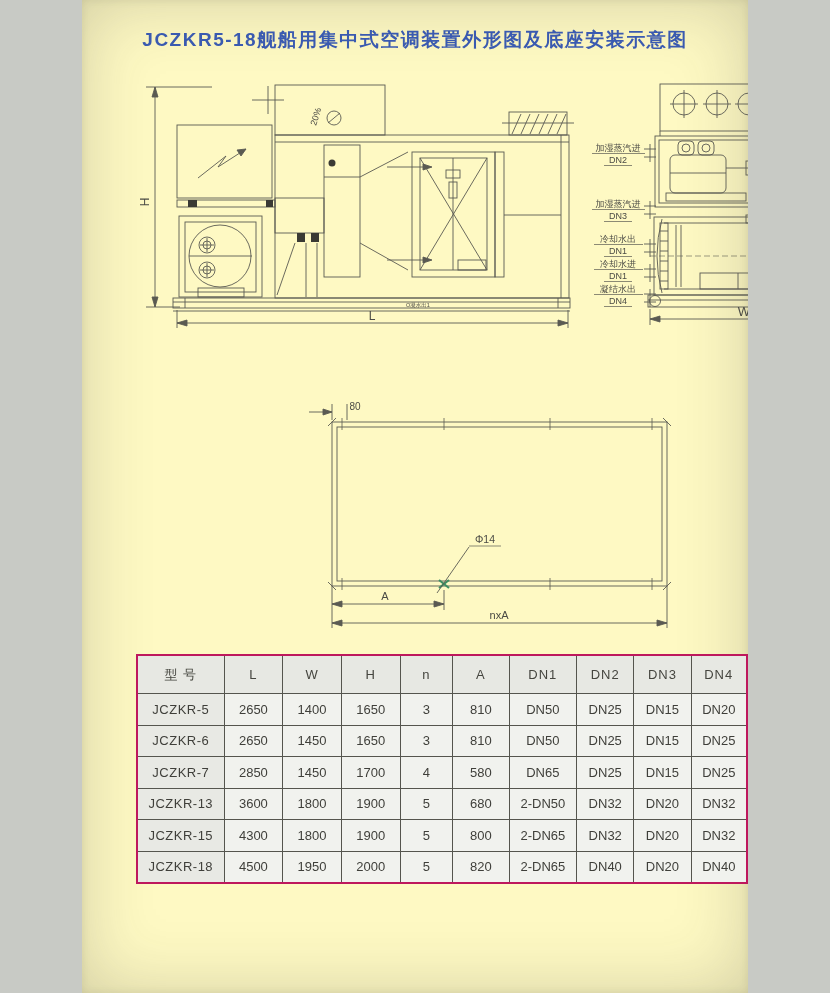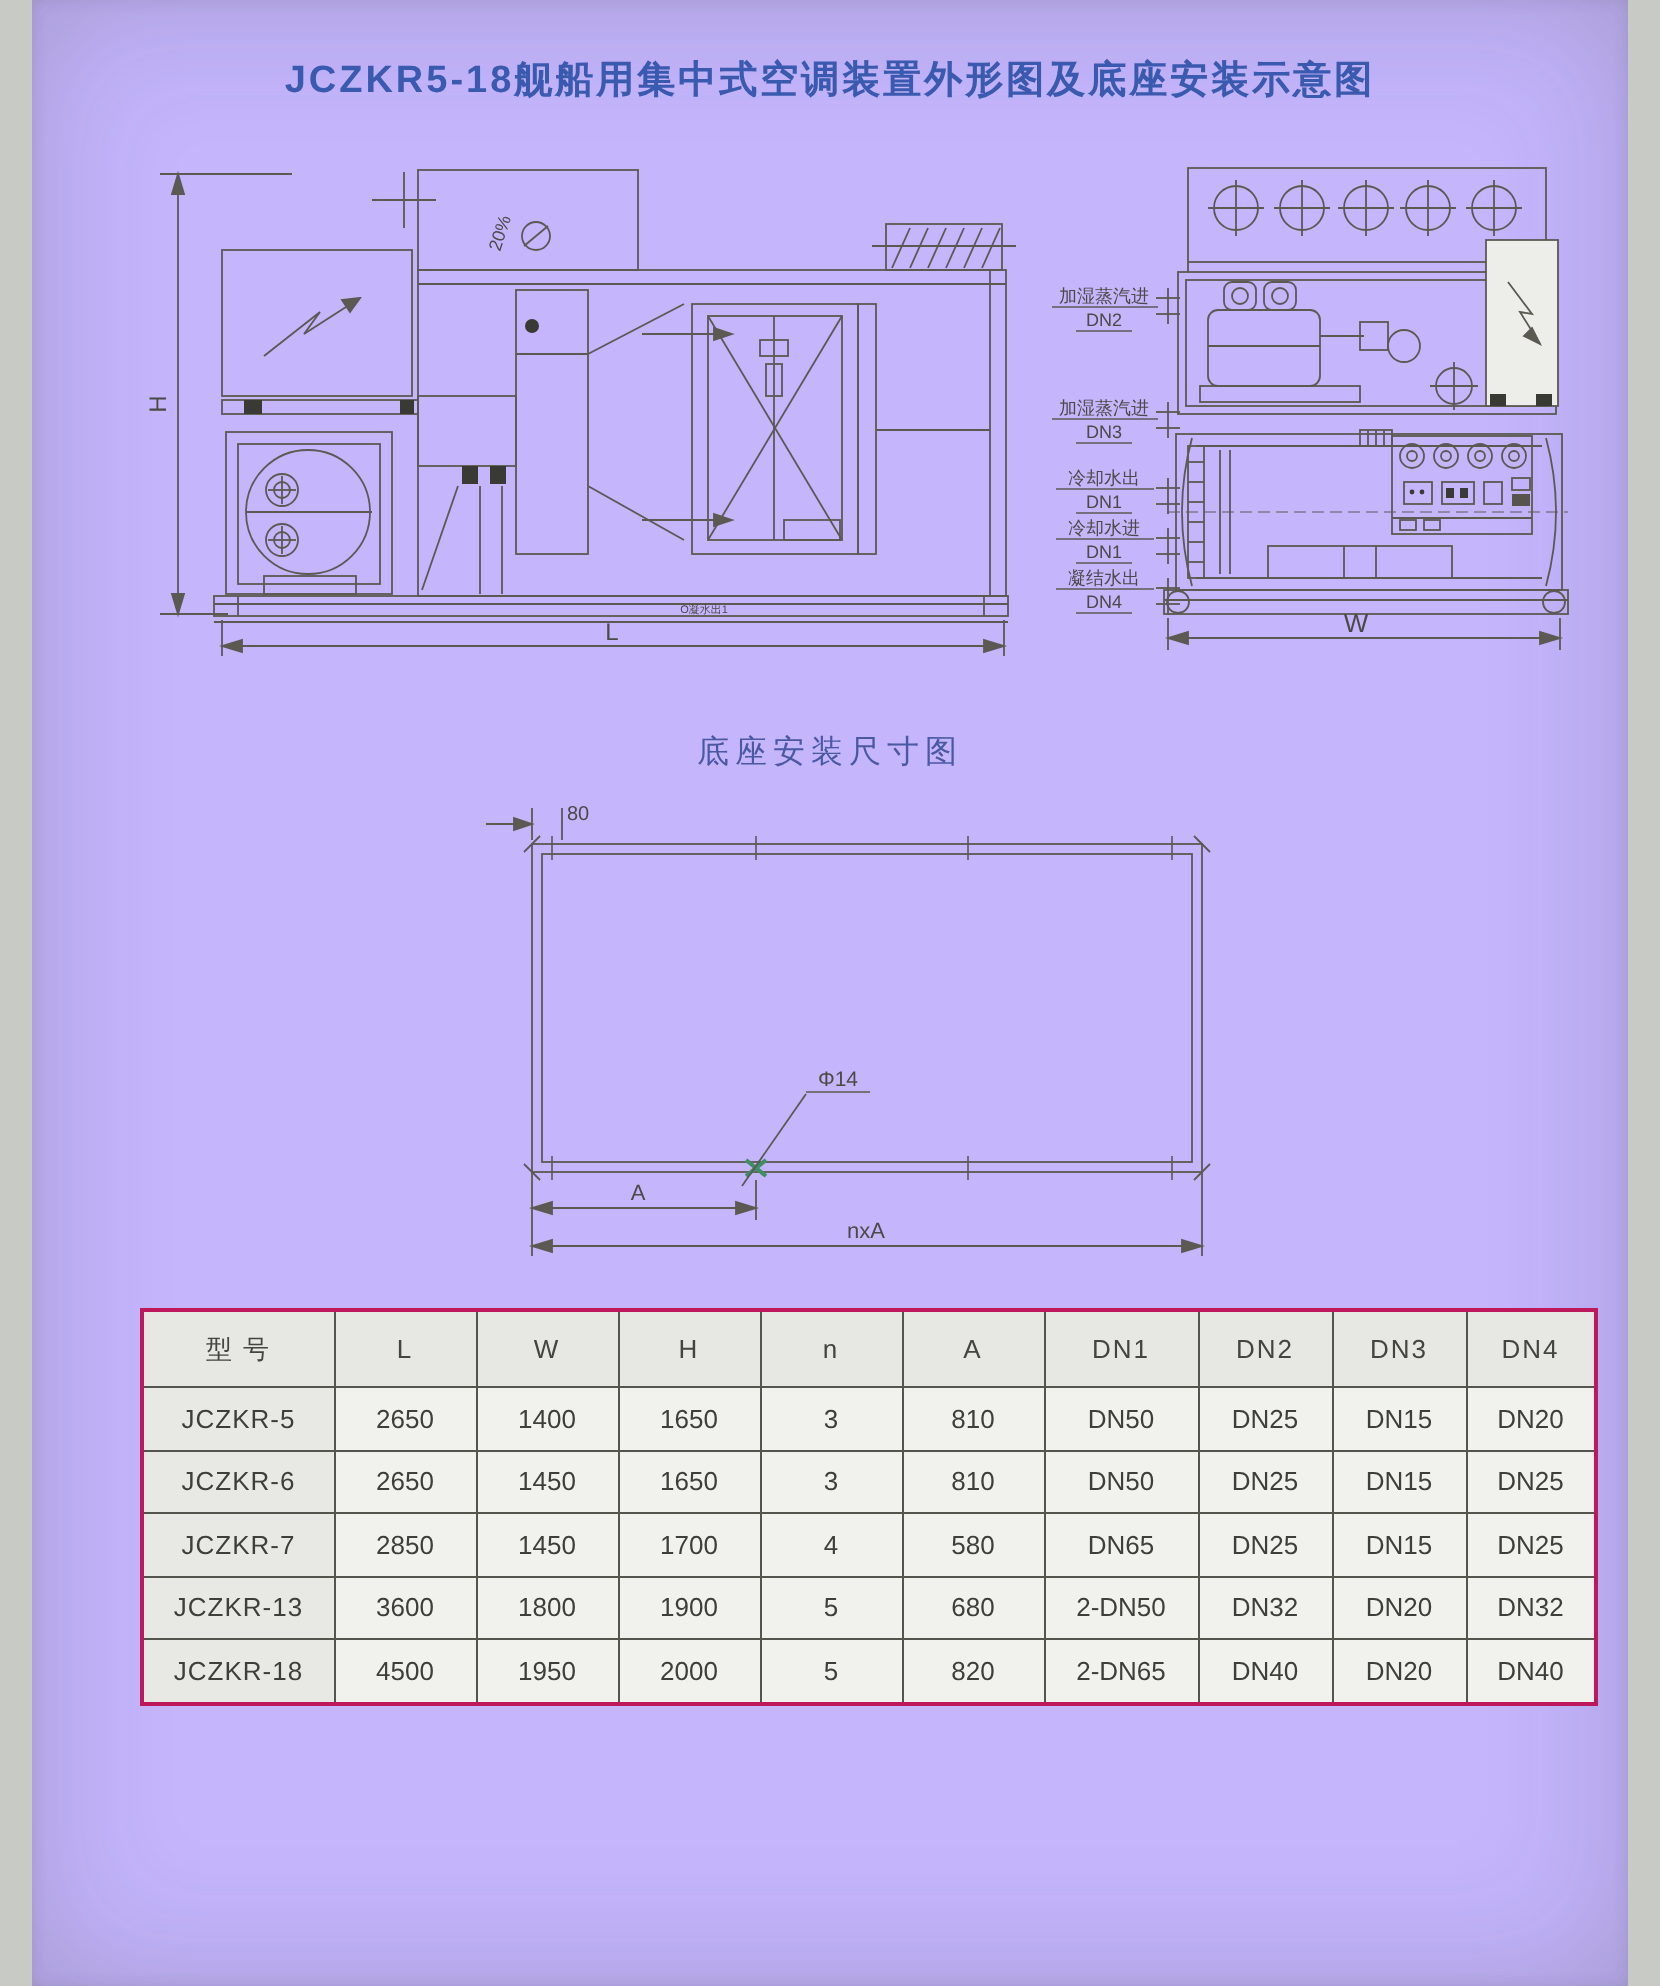--- a/index.html
+++ b/index.html
@@ -4,8 +4,8 @@
 <style>
   html,body{margin:0;padding:0;background:#c8cac5;}
   .page{
-    position:relative;width:798px;height:993px;margin:0 auto;
-    background:#c4b5fd;overflow:hidden;
+    position:relative;width:666px;height:993px;margin:0 auto;
+    background:#fef9c3;overflow:hidden;
     font-family:"Liberation Sans","DejaVu Sans",sans-serif;
     box-shadow:inset 0 0 70px rgba(55,55,50,.22), inset 0 0 8px rgba(55,55,50,.12);
   }

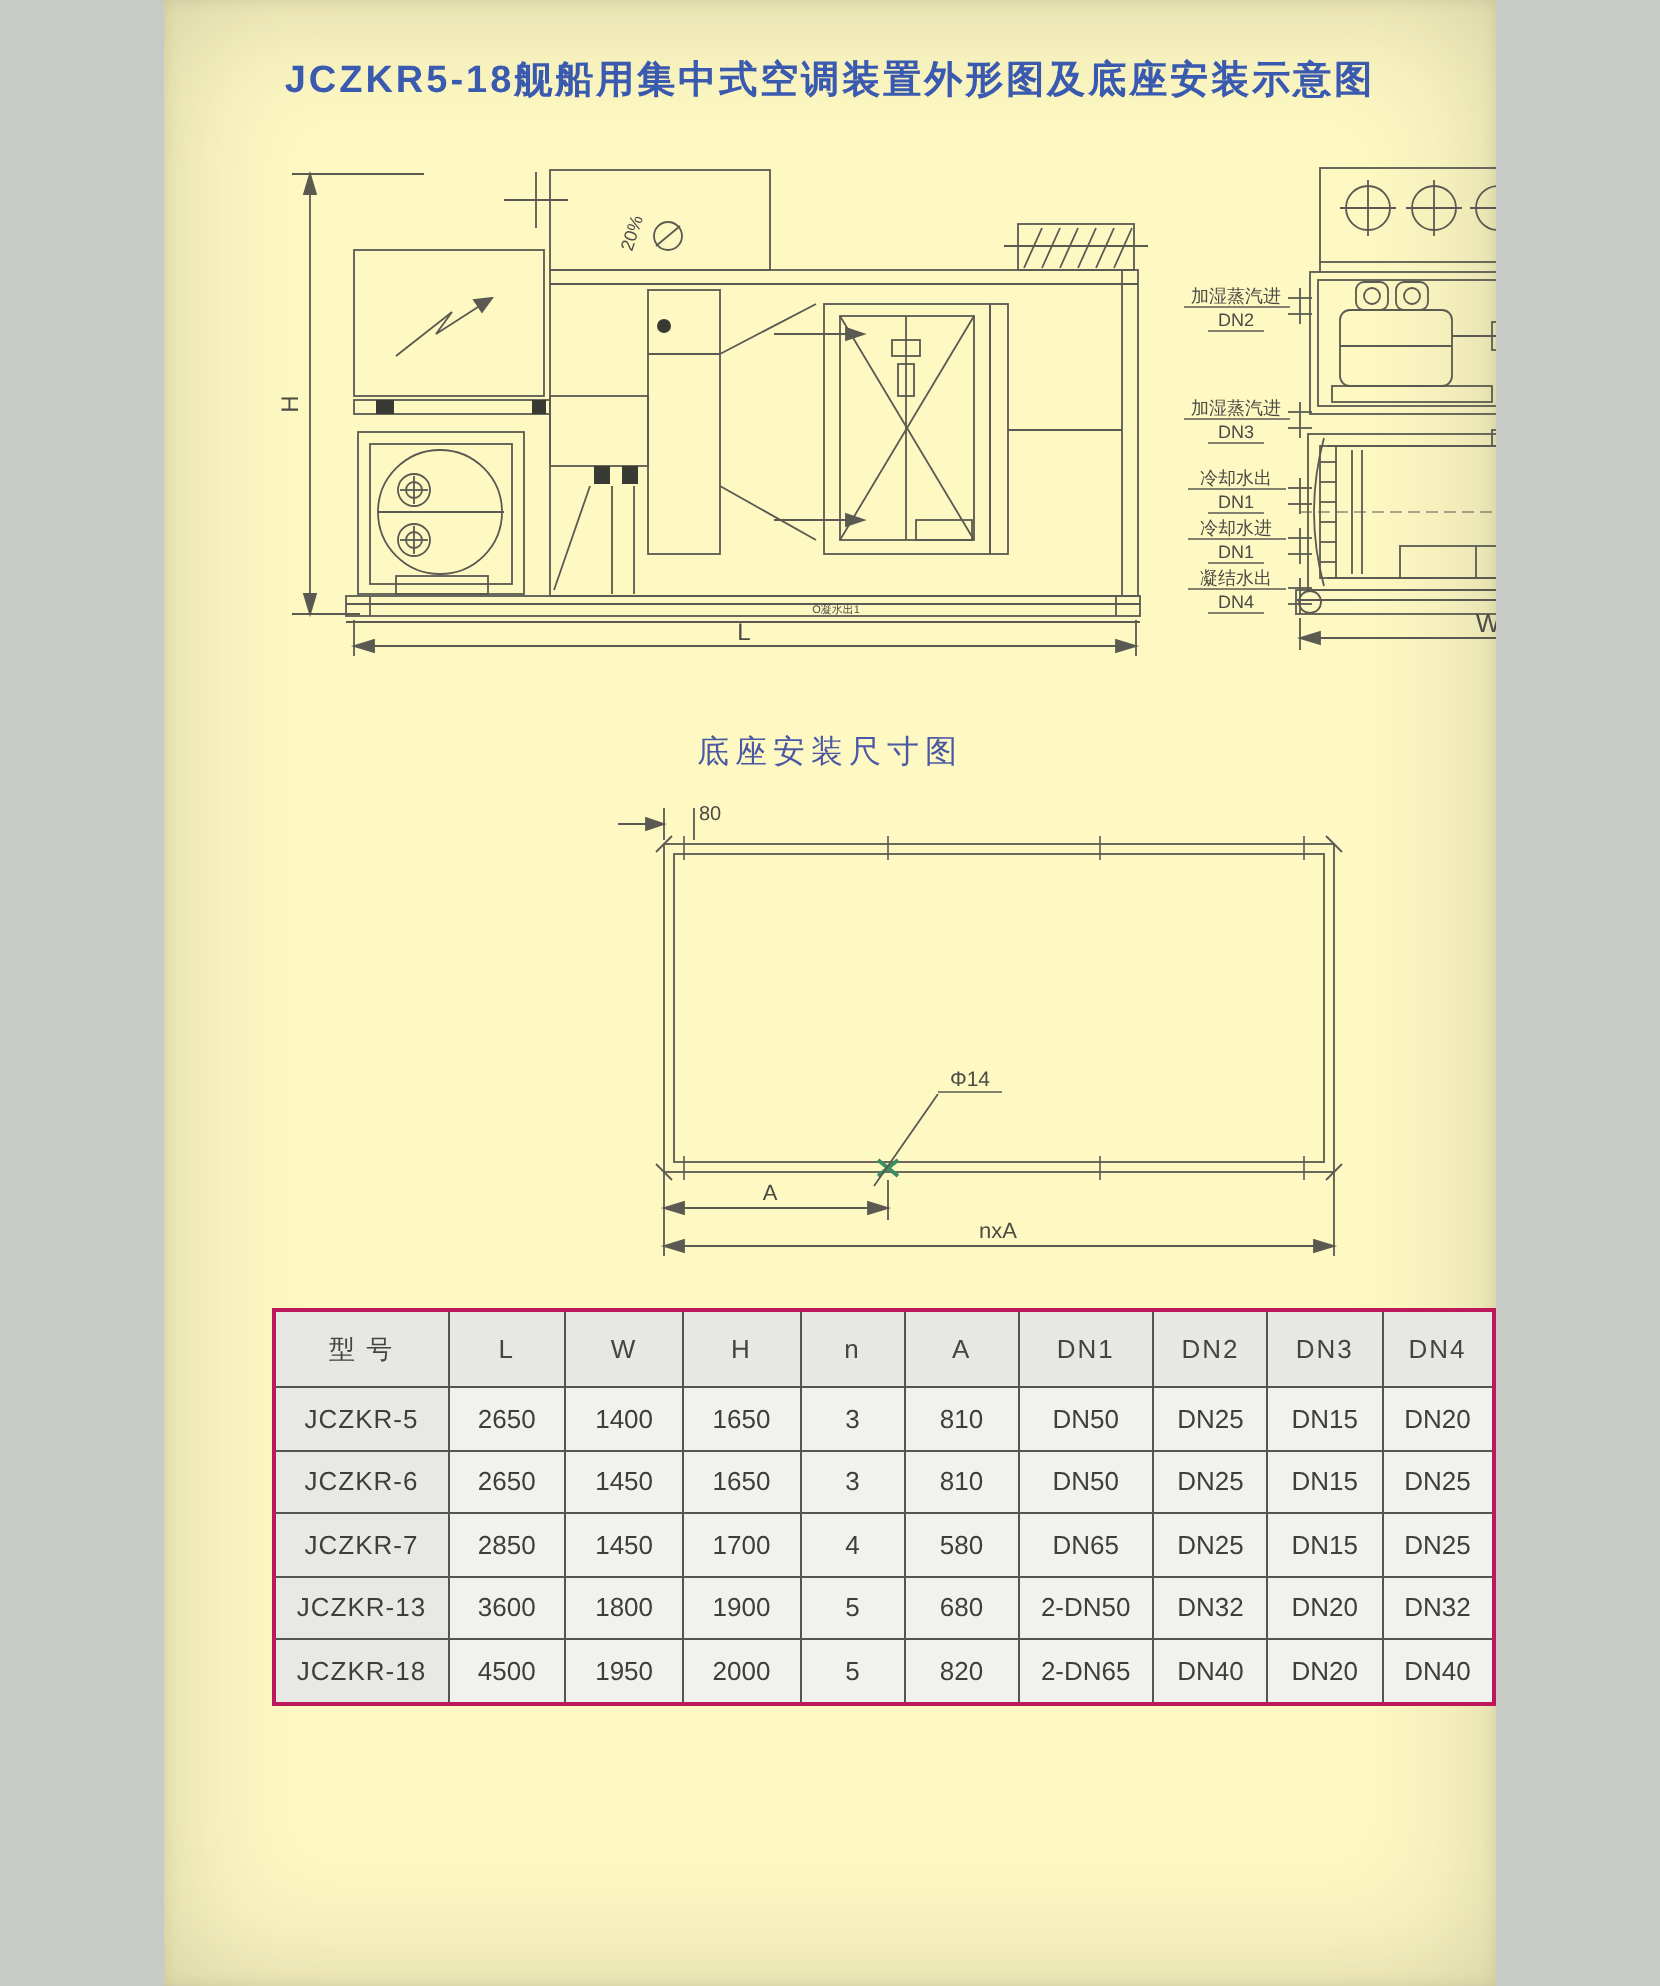--- a/index.html
+++ b/index.html
@@ -284,7 +284,6 @@
     </g>
   </svg>
 
-  <div class="sub-title">底座安装尺寸图</div>
 
   <svg class="draw" style="left:225px;top:396px" width="395" height="240" viewBox="0 0 395 240">
     <g stroke="#5a5a52" stroke-width="0.9" fill="none">

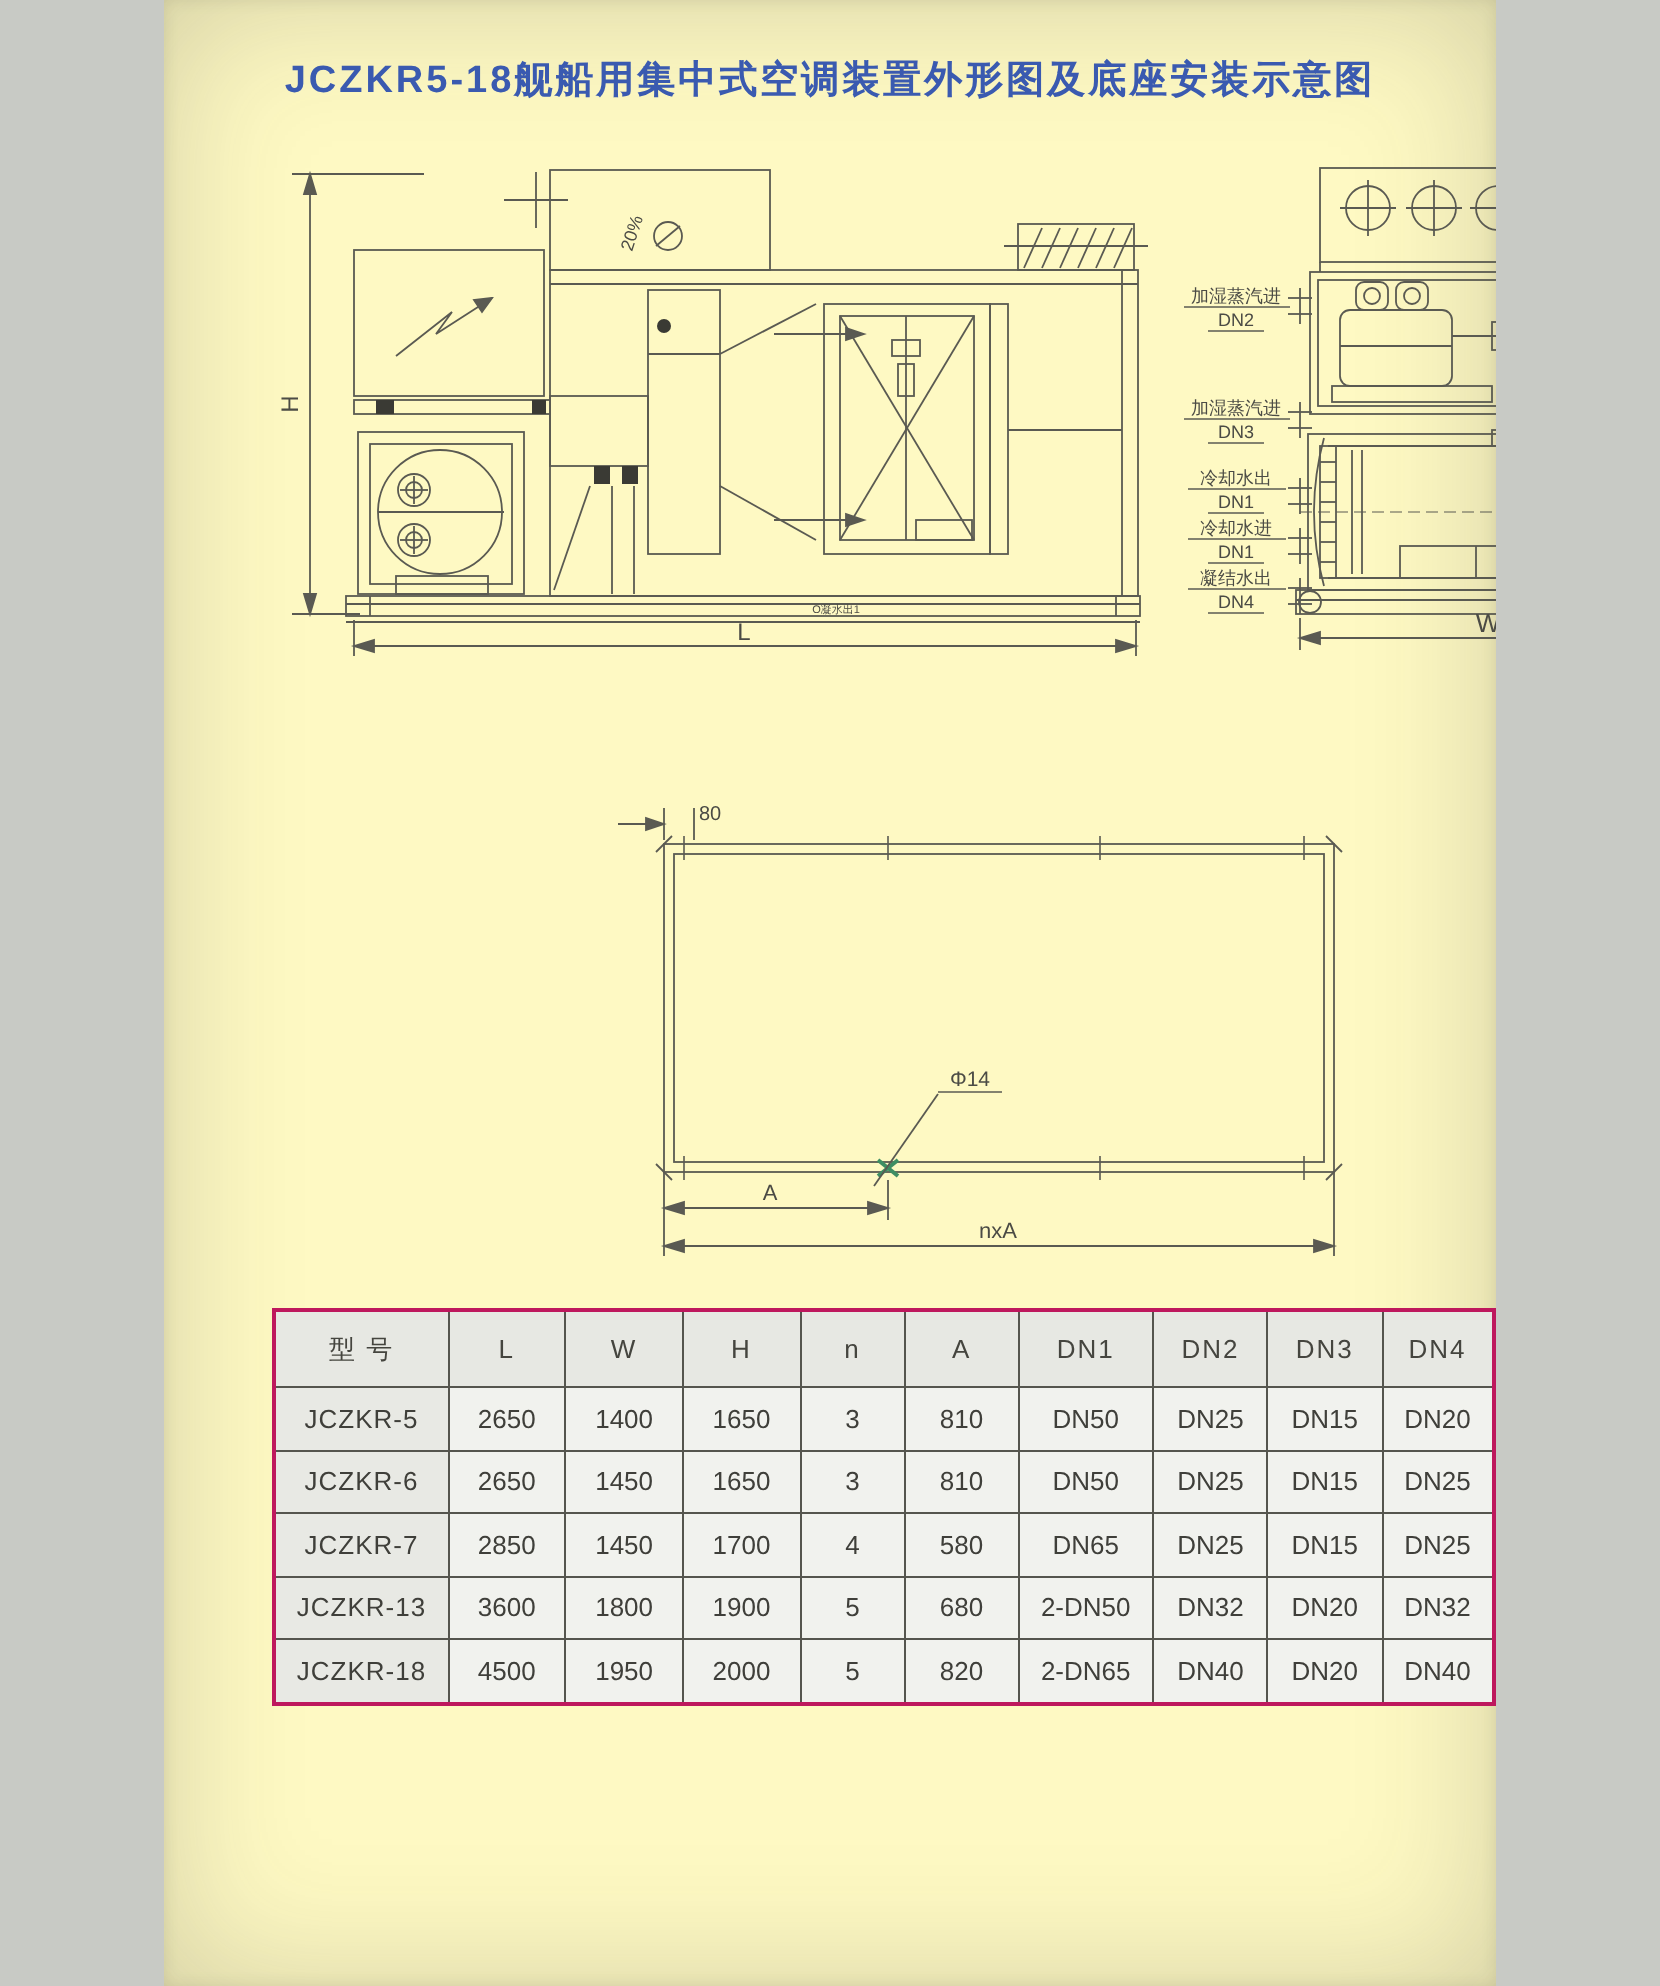--- a/index.html
+++ b/index.html
@@ -413,6 +413,18 @@
             <td>DN32</td>
           </tr>
           <tr>
+            <td class="model-col">JCZKR-15</td>
+            <td>4300</td>
+            <td>1800</td>
+            <td>1900</td>
+            <td>5</td>
+            <td>800</td>
+            <td>2-DN65</td>
+            <td>DN32</td>
+            <td>DN20</td>
+            <td>DN32</td>
+          </tr>
+          <tr>
             <td class="model-col">JCZKR-18</td>
             <td>4500</td>
             <td>1950</td>

